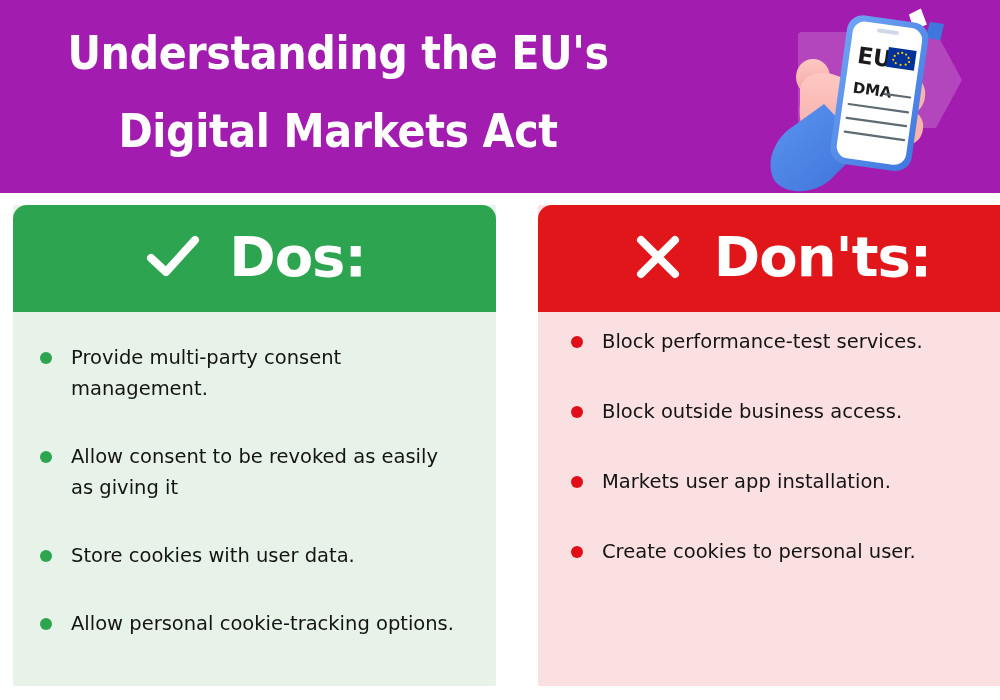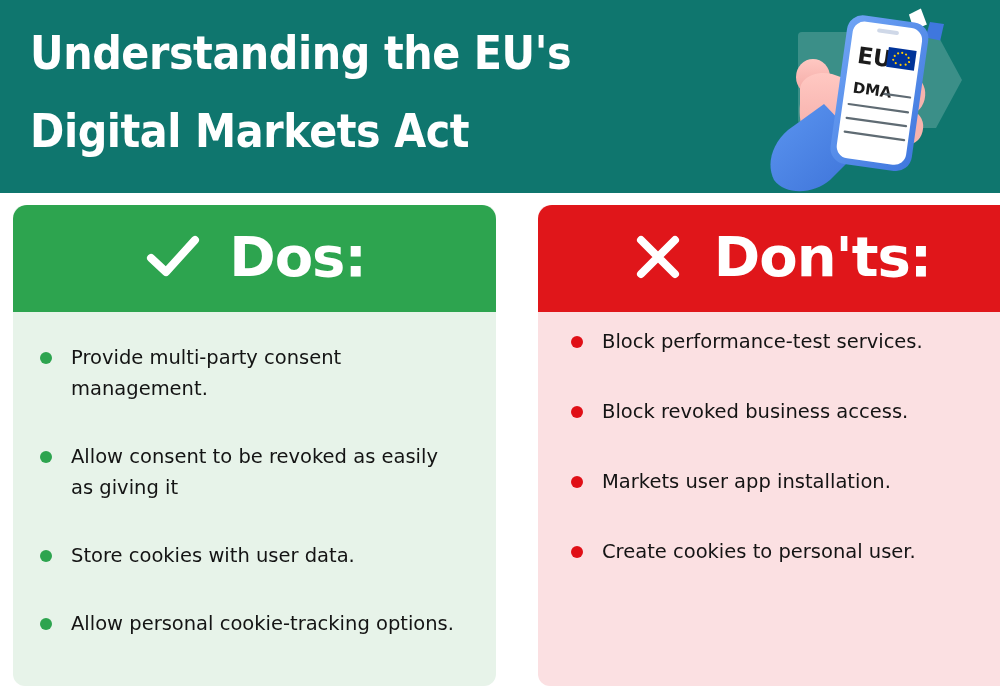--- a/index.html
+++ b/index.html
@@ -27,8 +27,9 @@
     top: 0;
     width: 1000px;
     height: 193px;
-    background: #0f766e;
+    background: #a21caf;
     overflow: hidden;
+    text-align: center;
   }
   .banner-title {
     position: absolute;

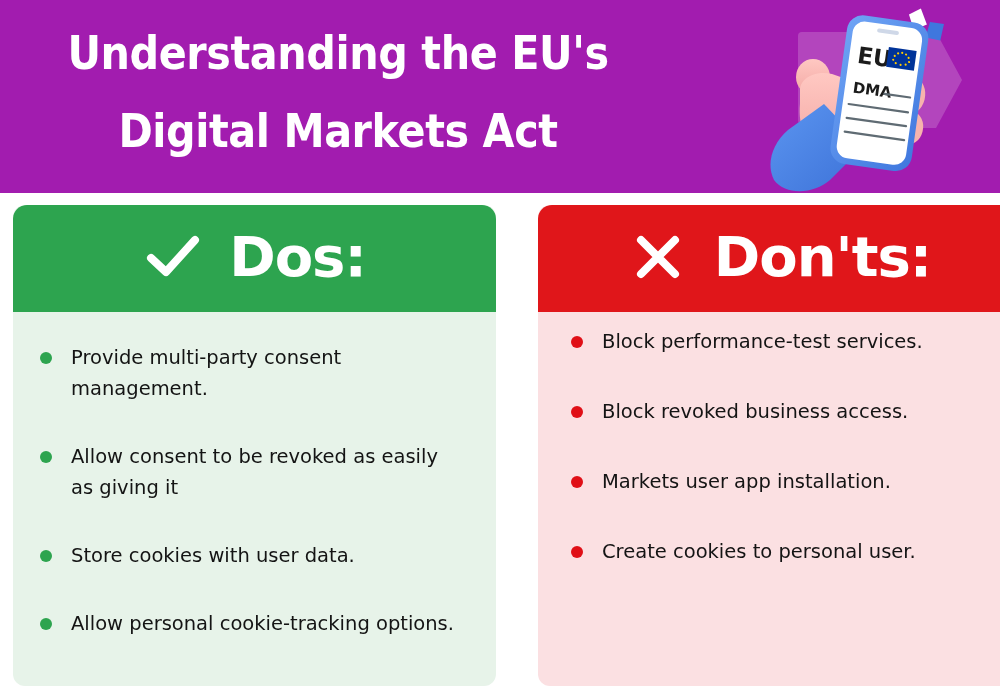--- a/index.html
+++ b/index.html
@@ -64,7 +64,7 @@
     top: 205px;
     width: 483px;
     height: 481px;
-    border-radius: 12px;
+    border-radius: 2px;
     overflow: hidden;
   }
   .card.dos  { left: 13px;  background: #e7f3e9; }

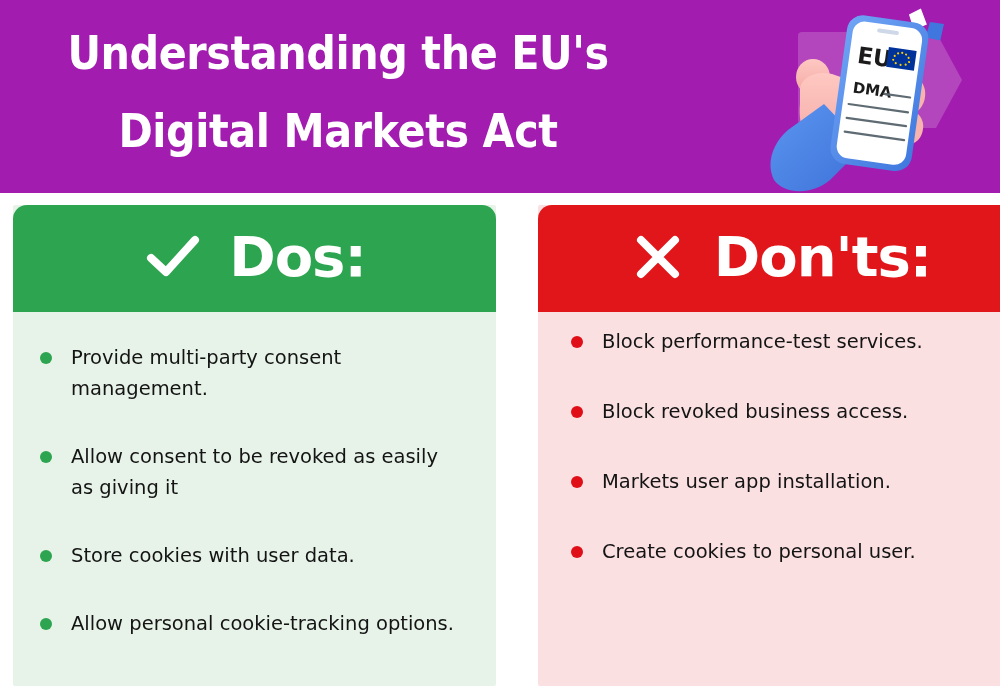--- a/index.html
+++ b/index.html
@@ -275,7 +275,7 @@
       </li>
       <li>
         <span class="bullet"></span>
-        <span class="item-text">Block revoked business access.</span>
+        <span class="item-text">Block outside business access.</span>
       </li>
       <li>
         <span class="bullet"></span>

